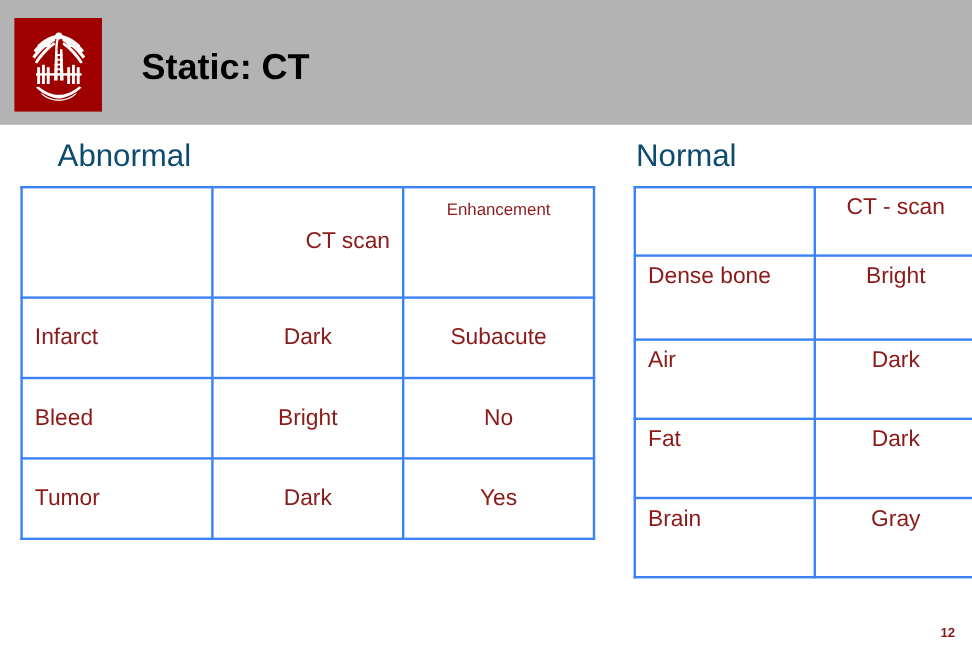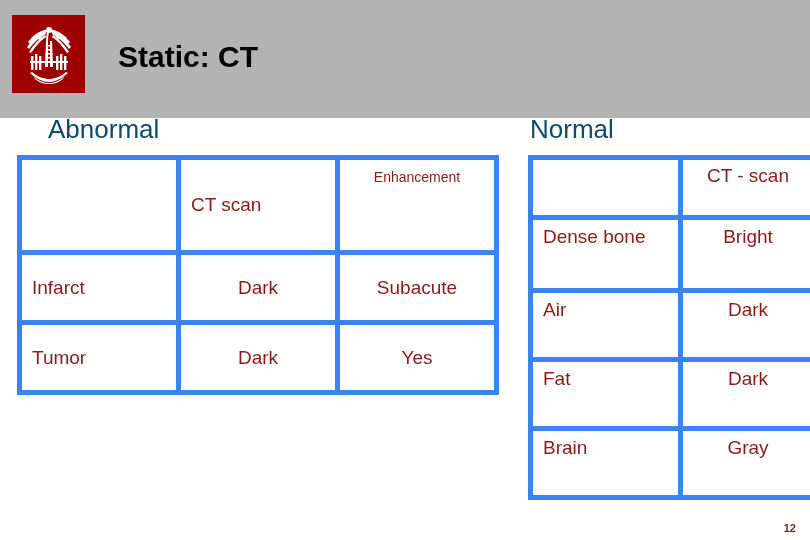--- a/index.html
+++ b/index.html
@@ -21,7 +21,7 @@
     left: 0;
     top: 0;
     width: 810px;
-    height: 118px;
+    height: 104px;
     background: #b3b3b3;
   }
 

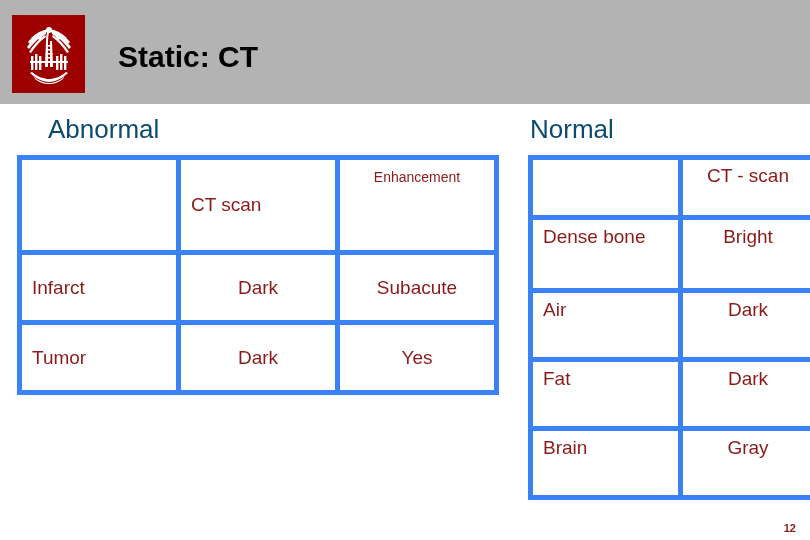--- a/index.html
+++ b/index.html
@@ -71,7 +71,7 @@
     color: #8B1A1A;
   }
   .grid-table td {
-    border: 5px solid #3b82f6;
+    border: 2px solid #3b82f6;
     padding: 0 10px;
     color: #8B1A1A;
     vertical-align: middle;

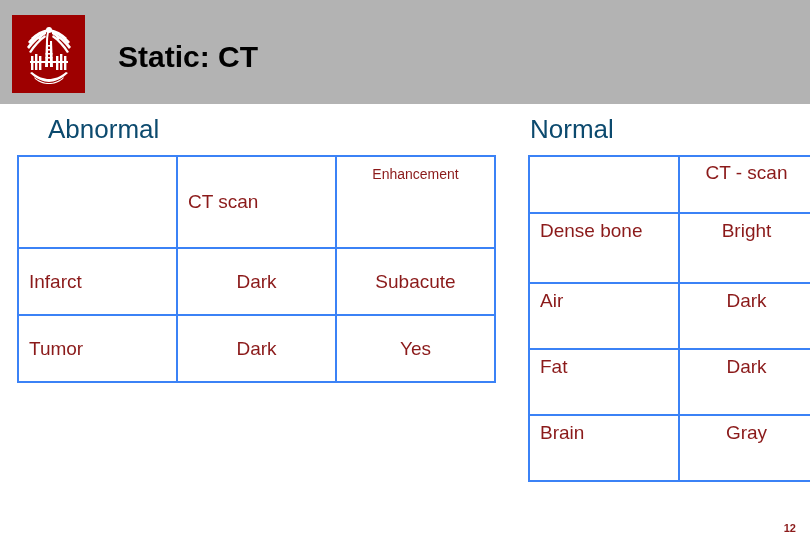--- a/index.html
+++ b/index.html
@@ -89,7 +89,7 @@
 
   #table-abnormal td.hdr-blank { height: 90px; }
   #table-abnormal td.hdr-main {
-    text-align: left;
+    text-align: right;
     font-size: 19px;
   }
   #table-abnormal td.hdr-small {

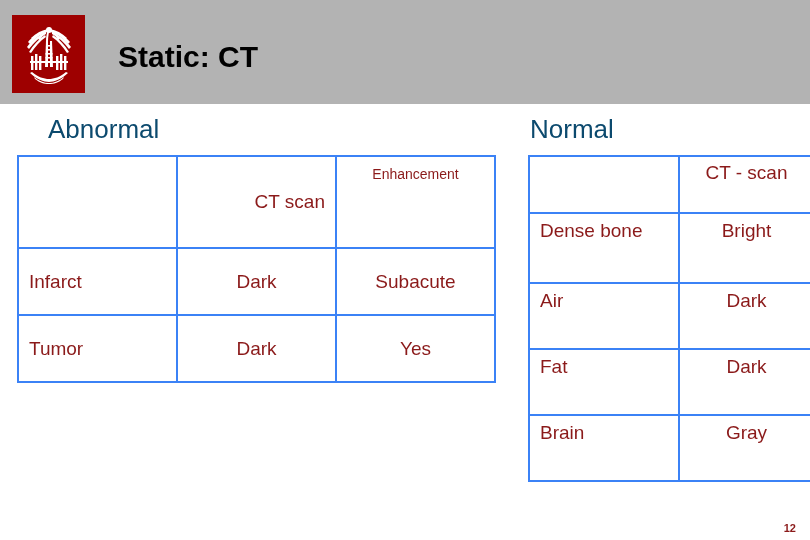--- a/index.html
+++ b/index.html
@@ -220,6 +220,11 @@
       <td class="rowval">Subacute</td>
     </tr>
     <tr>
+      <td class="rowlabel">Bleed</td>
+      <td class="rowval">Bright</td>
+      <td class="rowval">No</td>
+    </tr>
+    <tr>
       <td class="rowlabel">Tumor</td>
       <td class="rowval">Dark</td>
       <td class="rowval">Yes</td>

